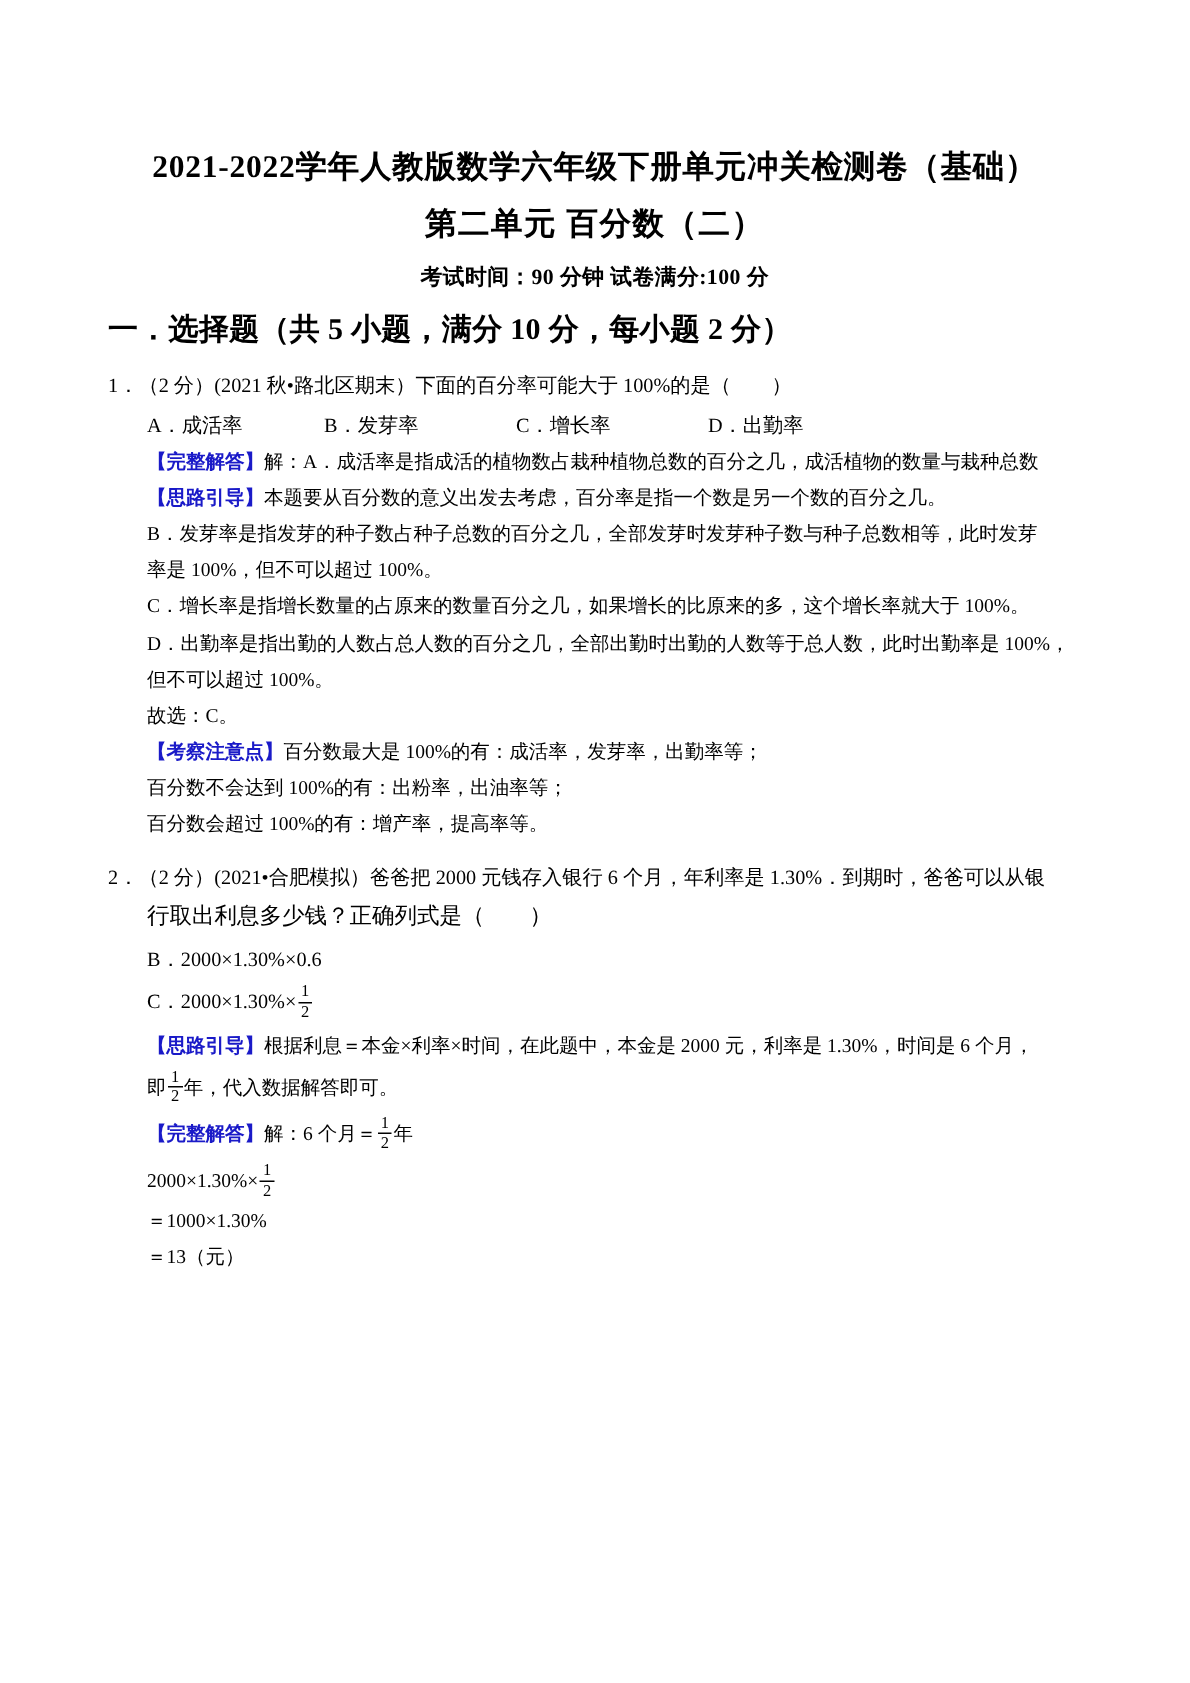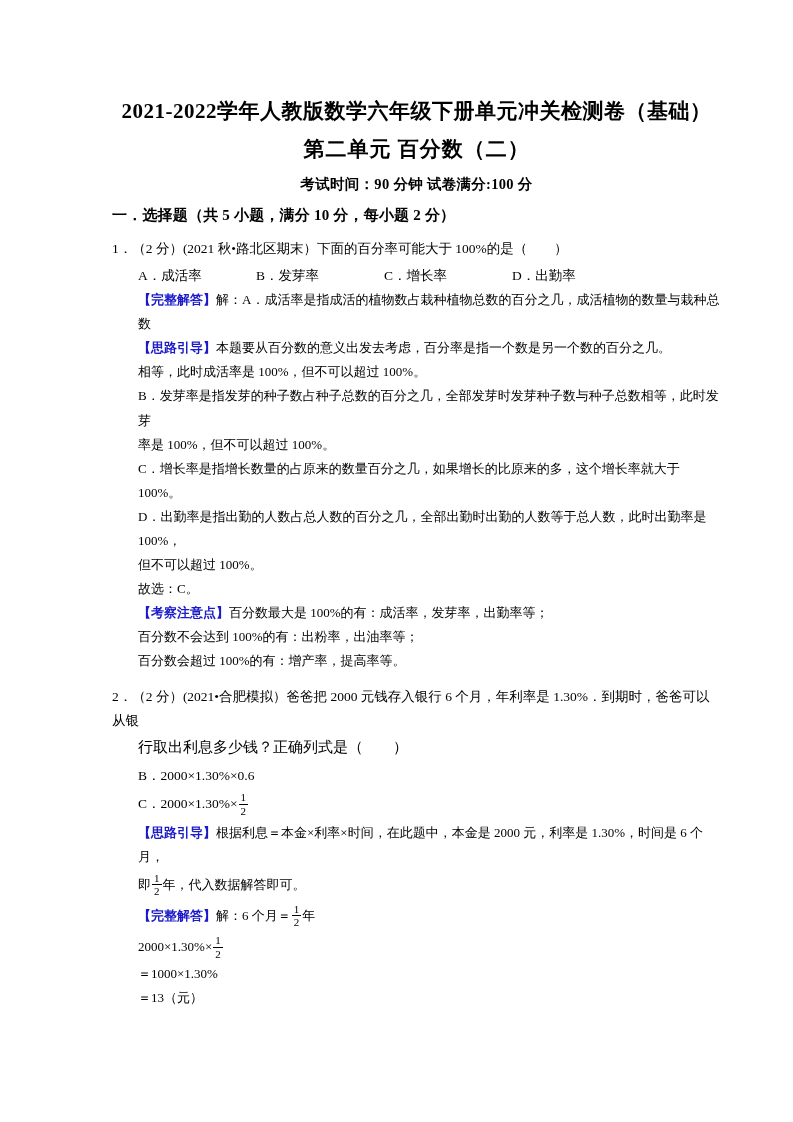--- a/index.html
+++ b/index.html
@@ -21,7 +21,7 @@
     width: 793px;
     height: 888px;
     box-sizing: border-box;
-    padding: 96px 72px 60px 112px;
+    padding: 96px 72px 60px 72px;
   }
   .doc-title {
     font-size: 21px;

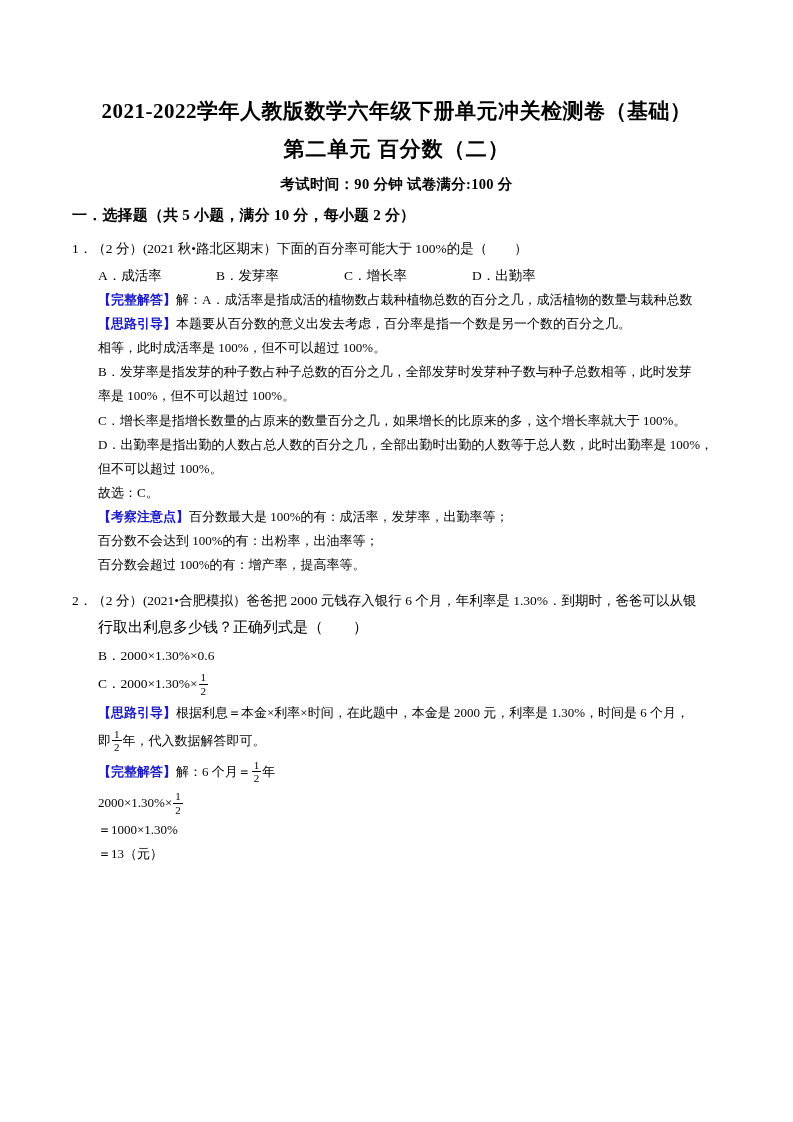--- a/index.html
+++ b/index.html
@@ -47,7 +47,7 @@
     letter-spacing: 0.3px;
   }
   .section-head {
-    font-size: 15px;
+    font-size: 20px;
     font-weight: bold;
     margin: 0 0 10px 0;
     letter-spacing: 0.2px;

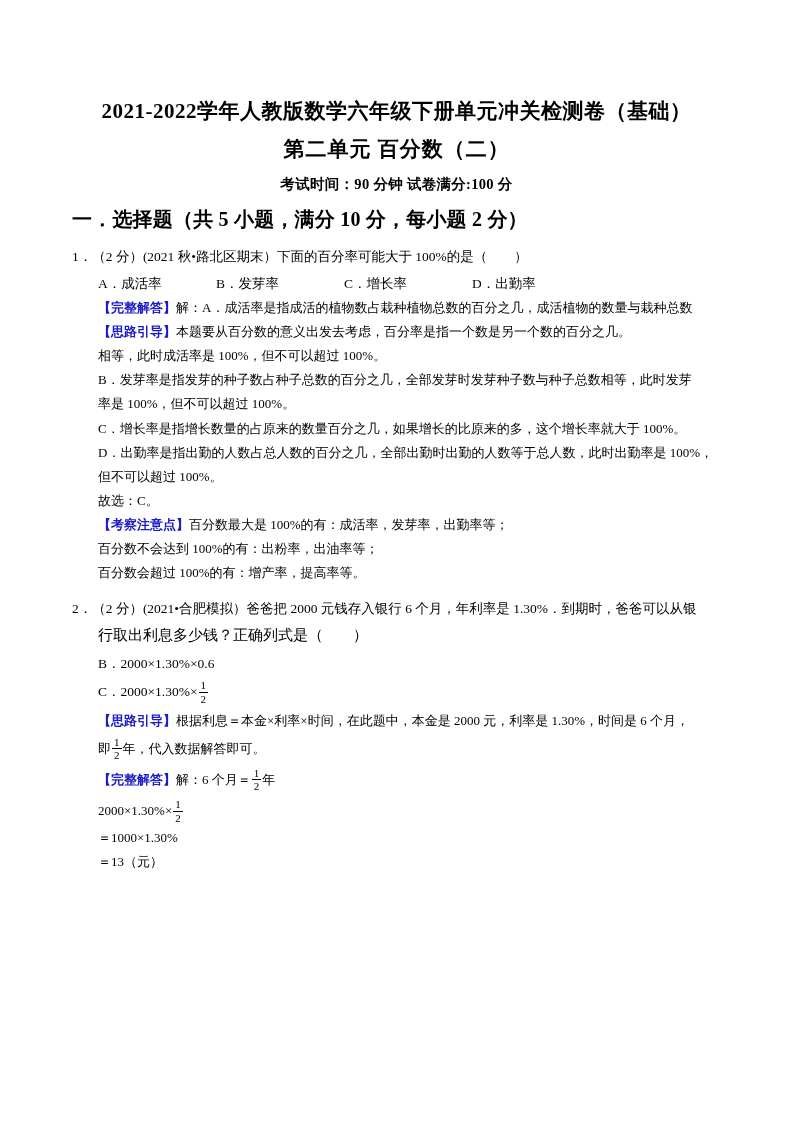--- a/index.html
+++ b/index.html
@@ -140,7 +140,6 @@
     <p class="ans-line"><span class="tag">【完整解答】</span><span>解：A．成活率是指成活的植物数占栽种植物总数的百分之几，成活植物的数量与栽种总数</span></p>
 
     <p class="ans-line"><span class="tag">【思路引导】</span><span>本题要从百分数的意义出发去考虑，百分率是指一个数是另一个数的百分之几。</span></p>
-    <p class="ans-line">相等，此时成活率是 100%，但不可以超过 100%。</p>
     <p class="ans-line">B．发芽率是指发芽的种子数占种子总数的百分之几，全部发芽时发芽种子数与种子总数相等，此时发芽</p>
     <p class="ans-line">率是 100%，但不可以超过 100%。</p>
     <p class="ans-line">C．增长率是指增长数量的占原来的数量百分之几，如果增长的比原来的多，这个增长率就大于 100%。</p>

